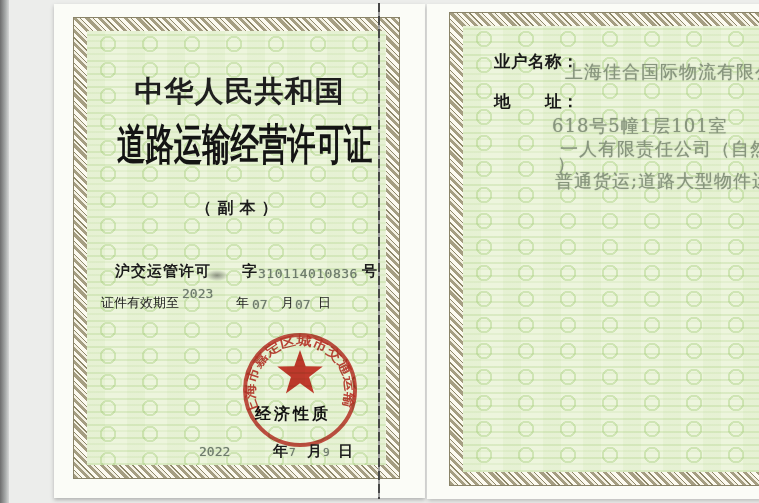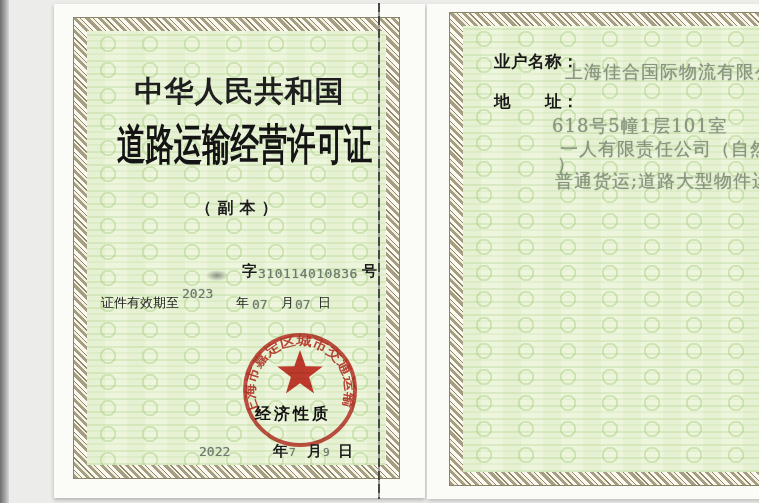--- a/index.html
+++ b/index.html
@@ -77,6 +77,7 @@
     <div class="abs doc-title">道路运输经营许可证</div>
     <div class="abs subtitle">（副本）</div>
 
+    <div class="abs lbl-b" style="left:61px; top:258px; letter-spacing:1px;">沪交运管许可</div>
     <div class="smudge"></div>
     <div class="abs lbl-b" style="left:188px; top:258px;">字</div>
     <div class="abs print" style="left:204px; top:262px; font-size:13px; letter-spacing:.5px;">310114010836</div>

